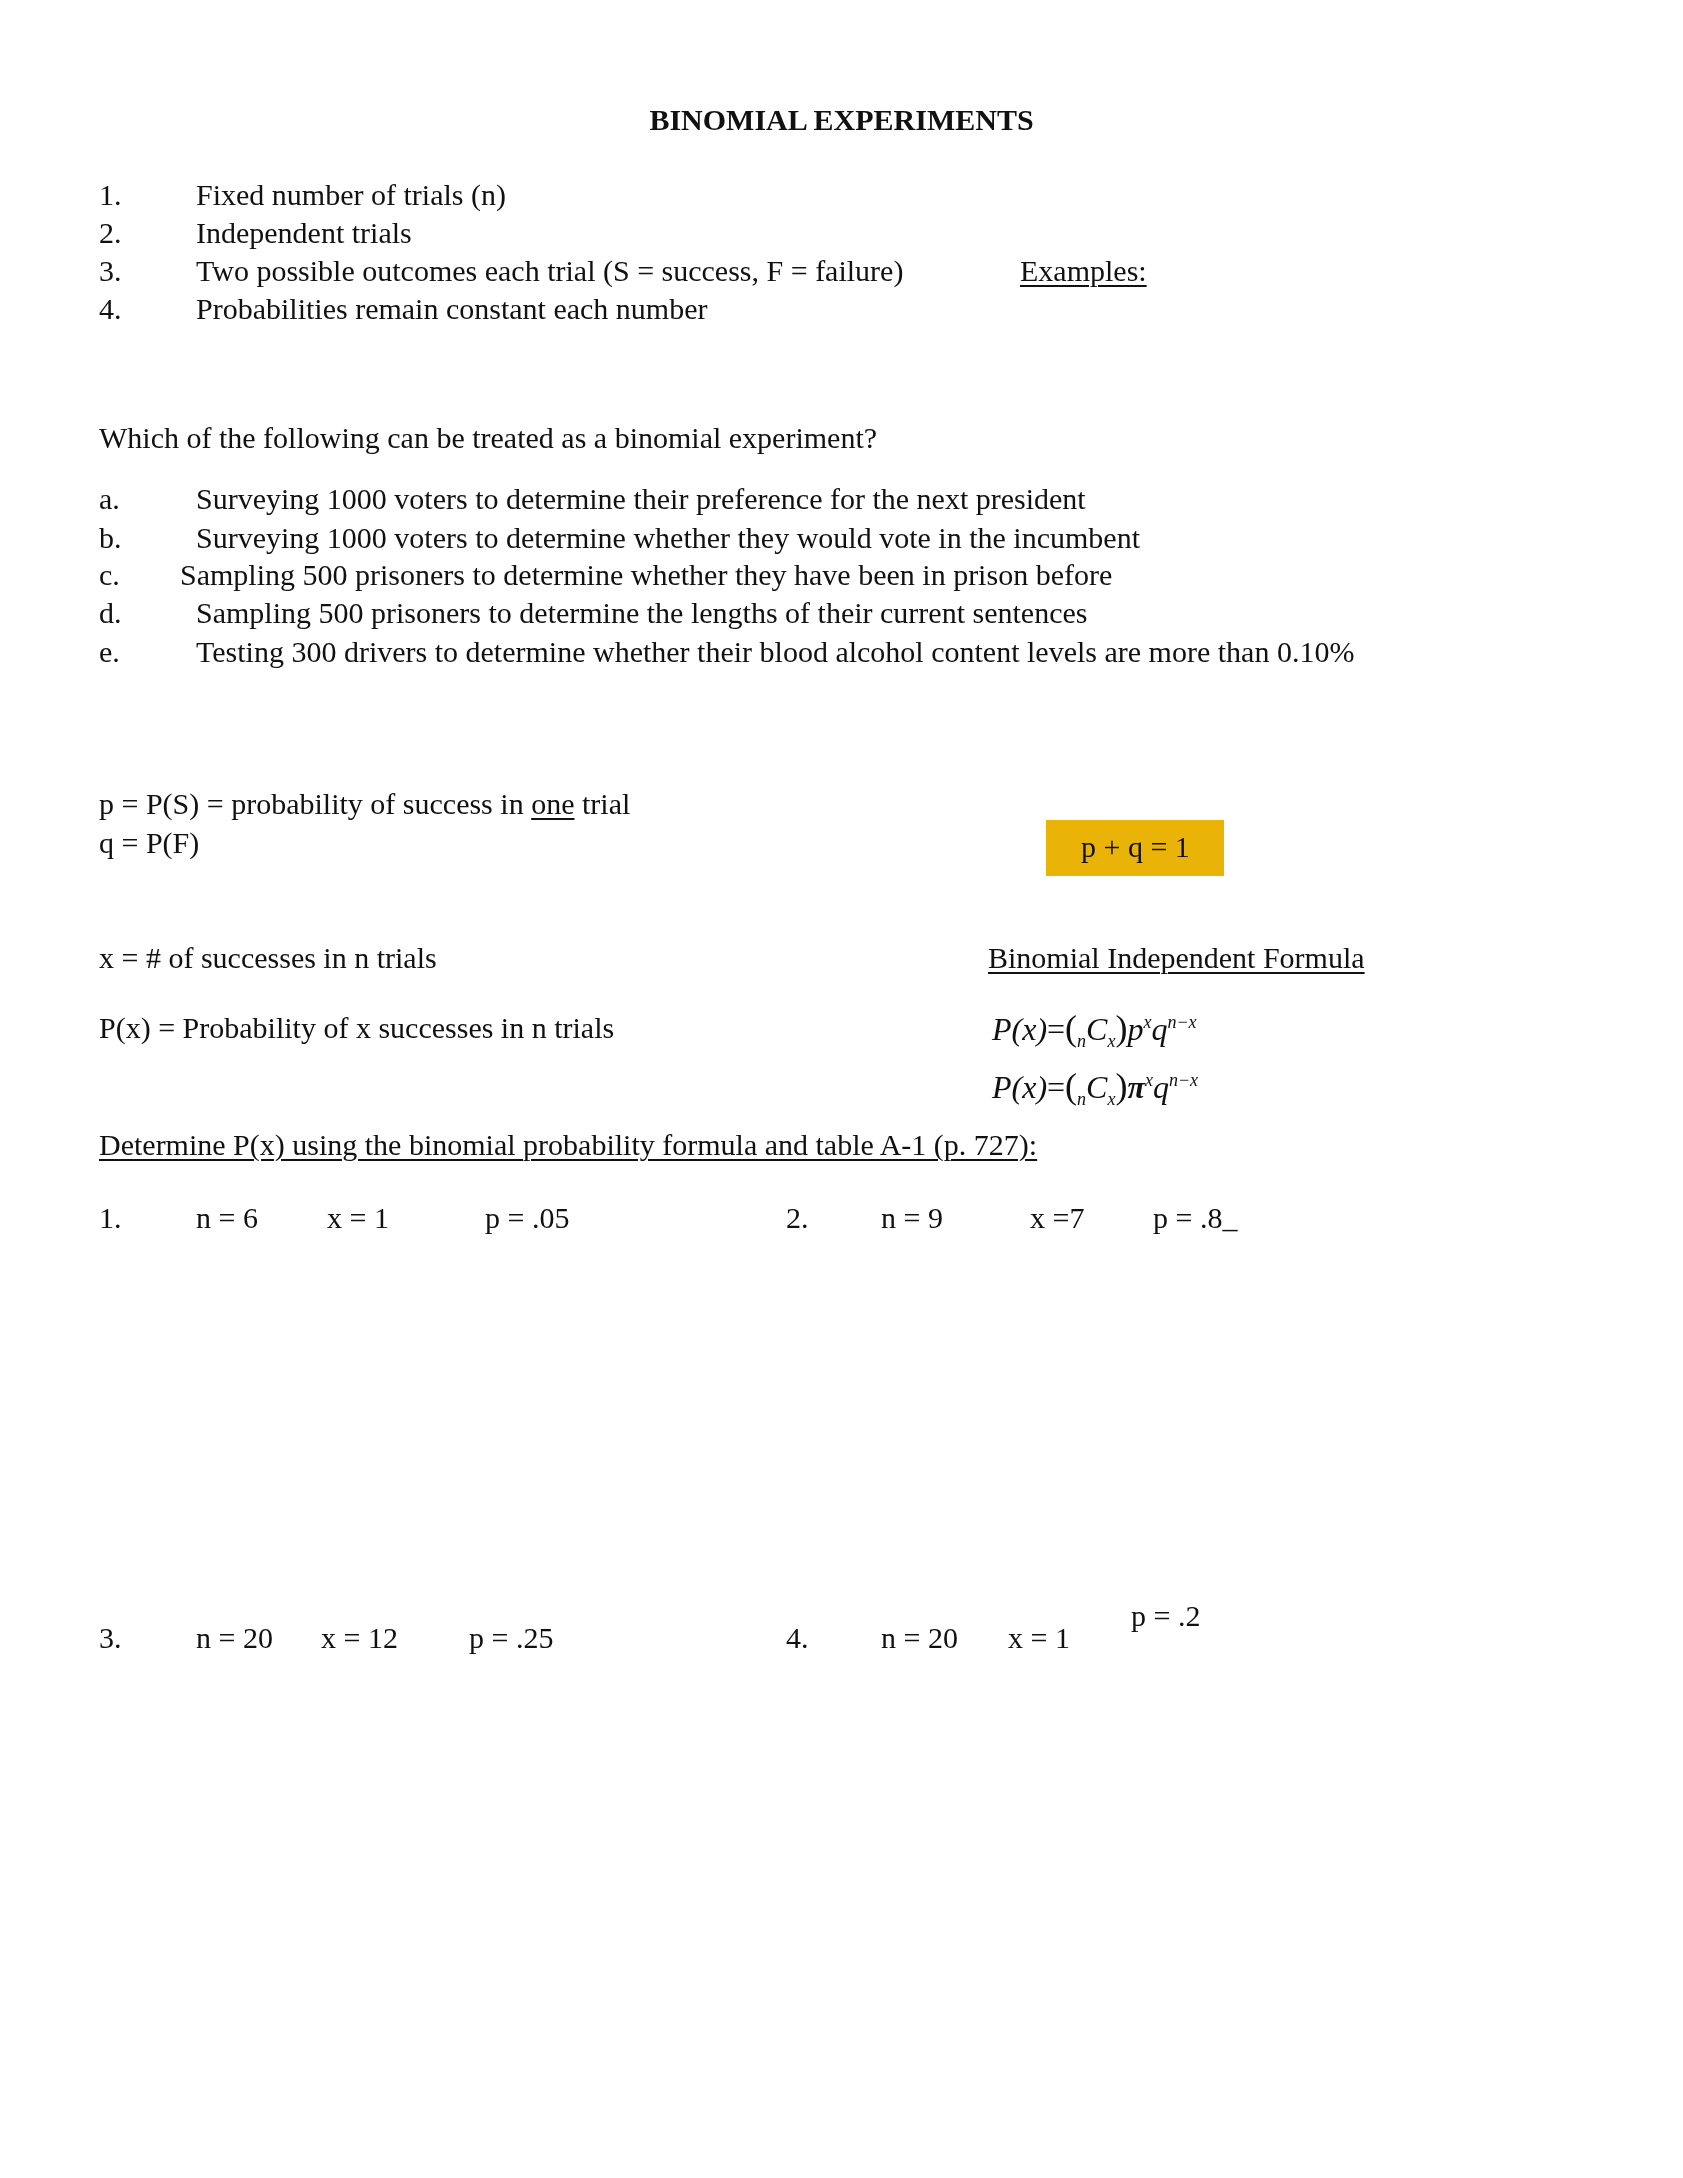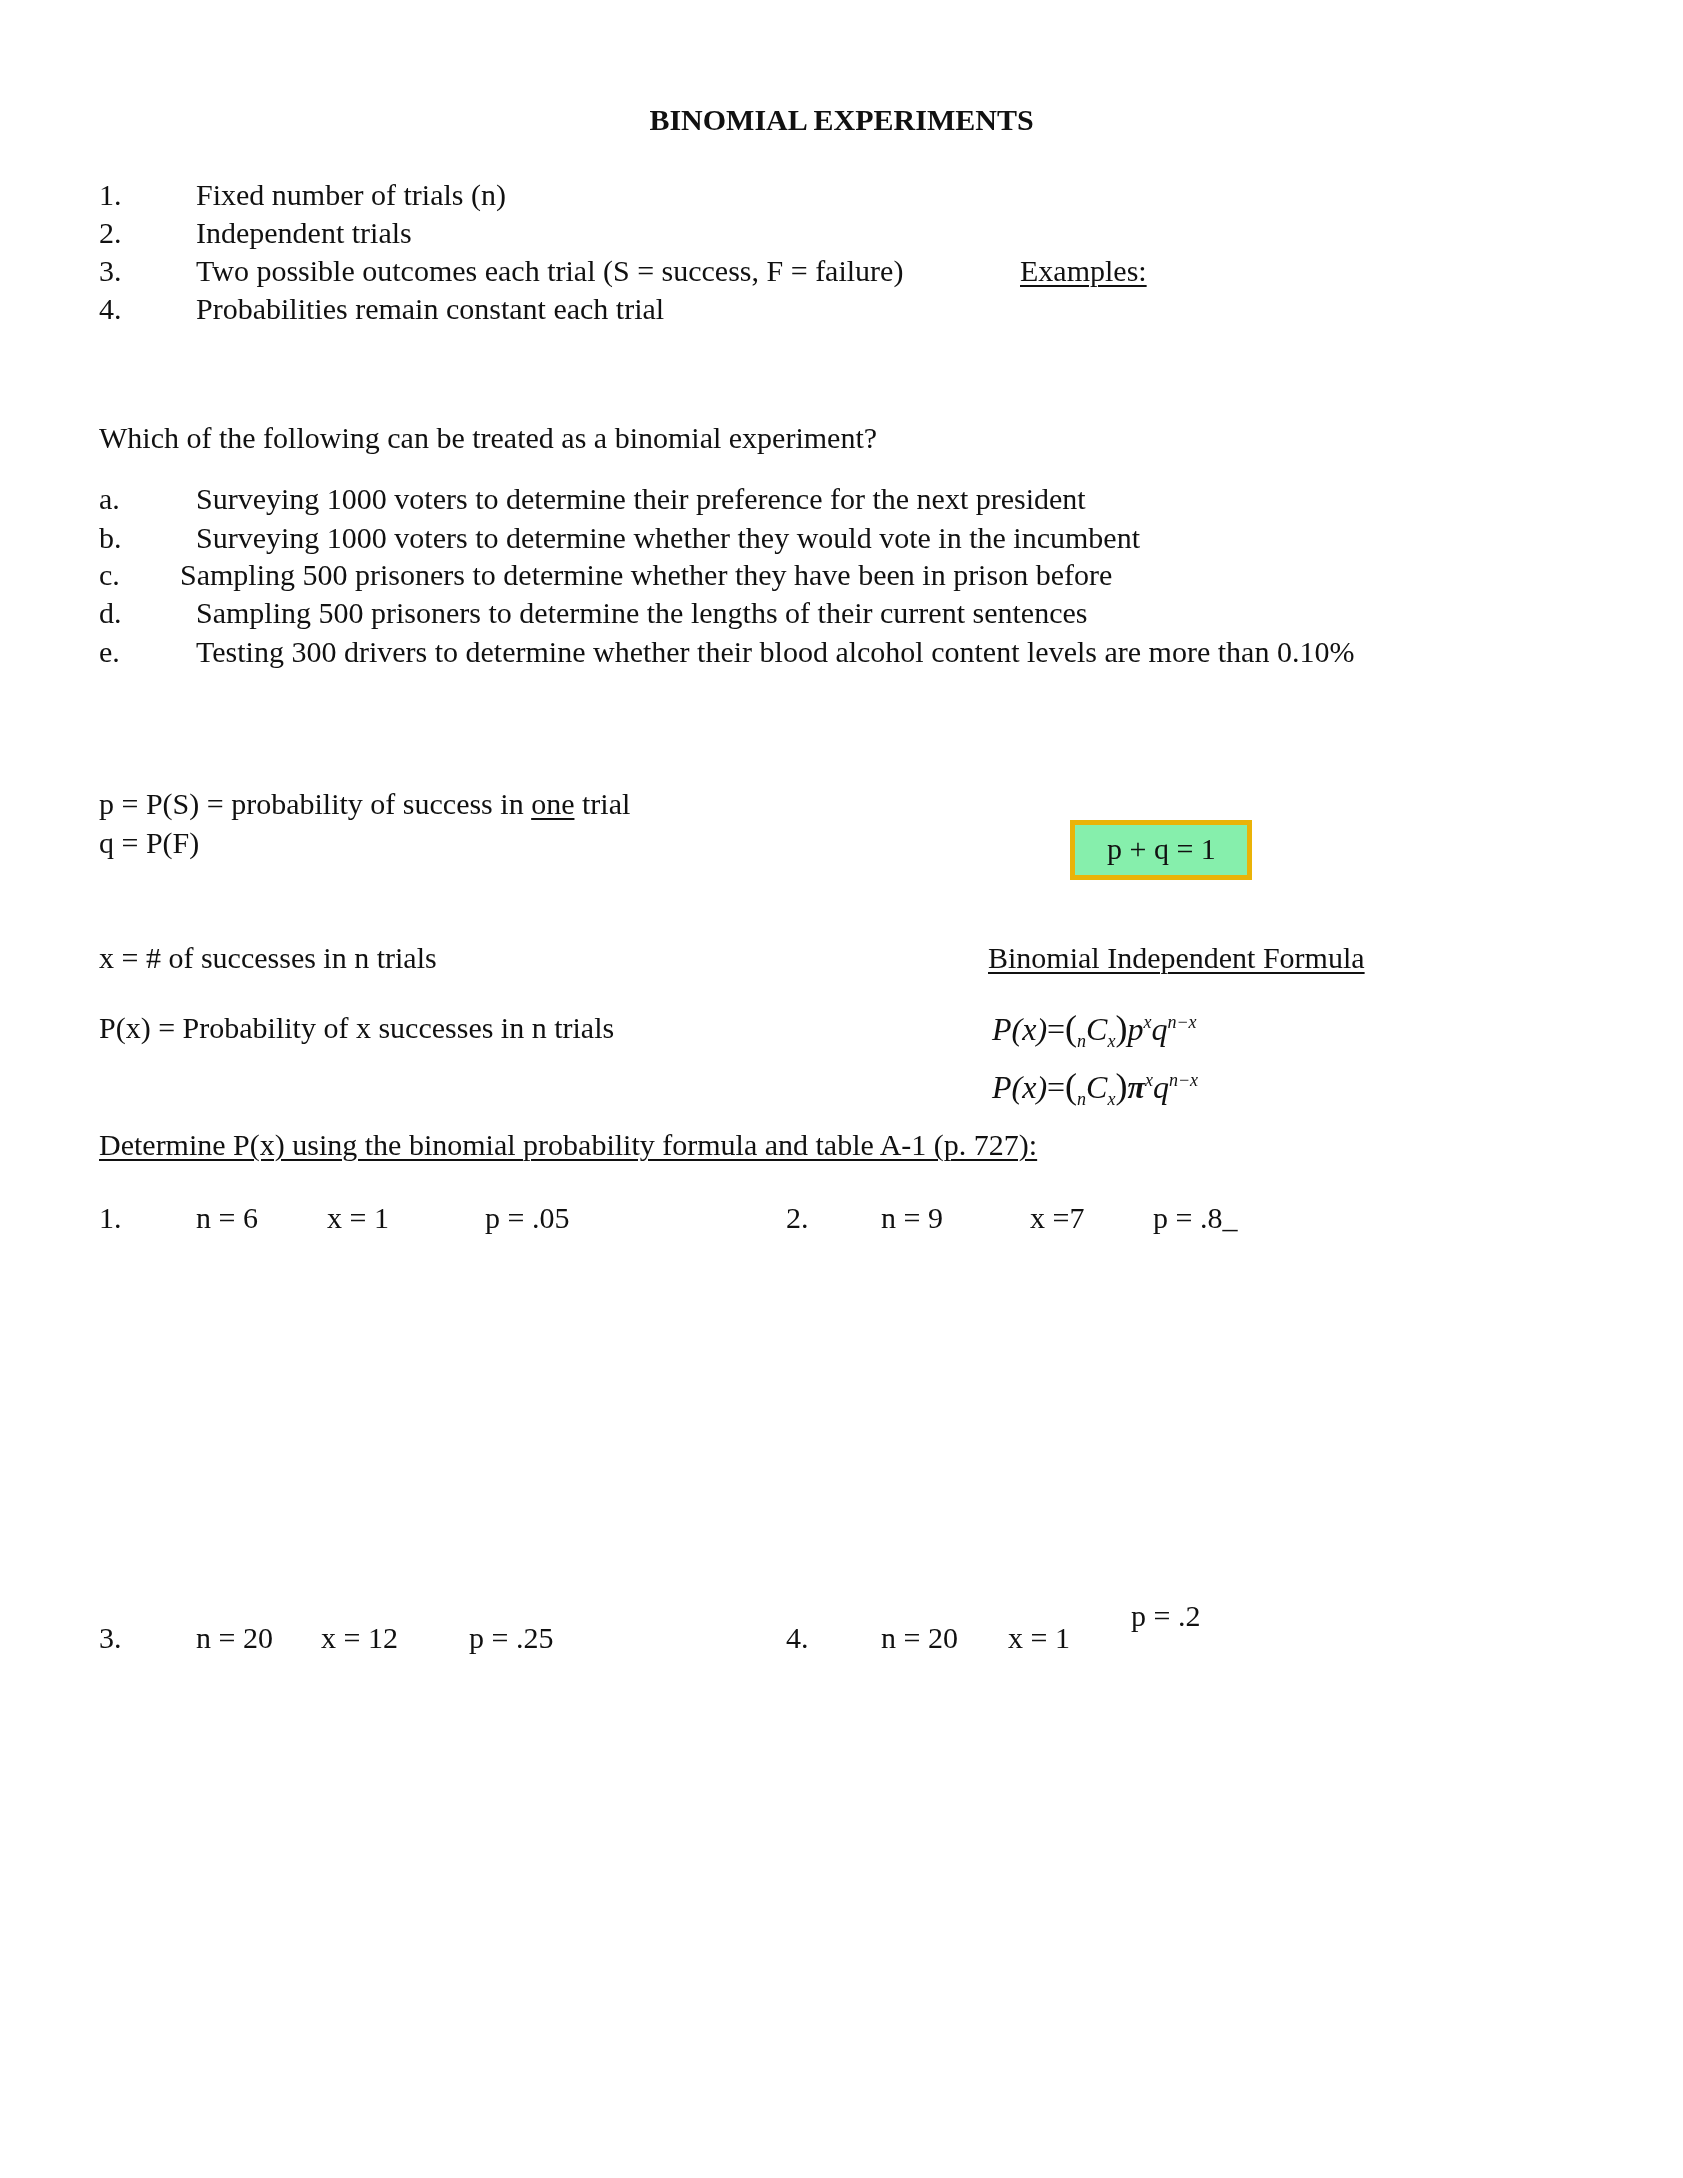--- a/index.html
+++ b/index.html
@@ -33,7 +33,7 @@
     <span class="abs t" style="left:99px;top:256px">3.</span>
     <span class="abs t" style="left:196px;top:256px">Two possible outcomes each trial (S = success, F = failure)</span>
     <span class="abs t" style="left:99px;top:294px">4.</span>
-    <span class="abs t" style="left:196px;top:294px">Probabilities remain constant each trial</span>
+    <span class="abs t" style="left:196px;top:294px">Probabilities remain constant each number</span>
   </div>
 
   <span class="abs t u" style="left:1020px;top:256px">Examples:</span>

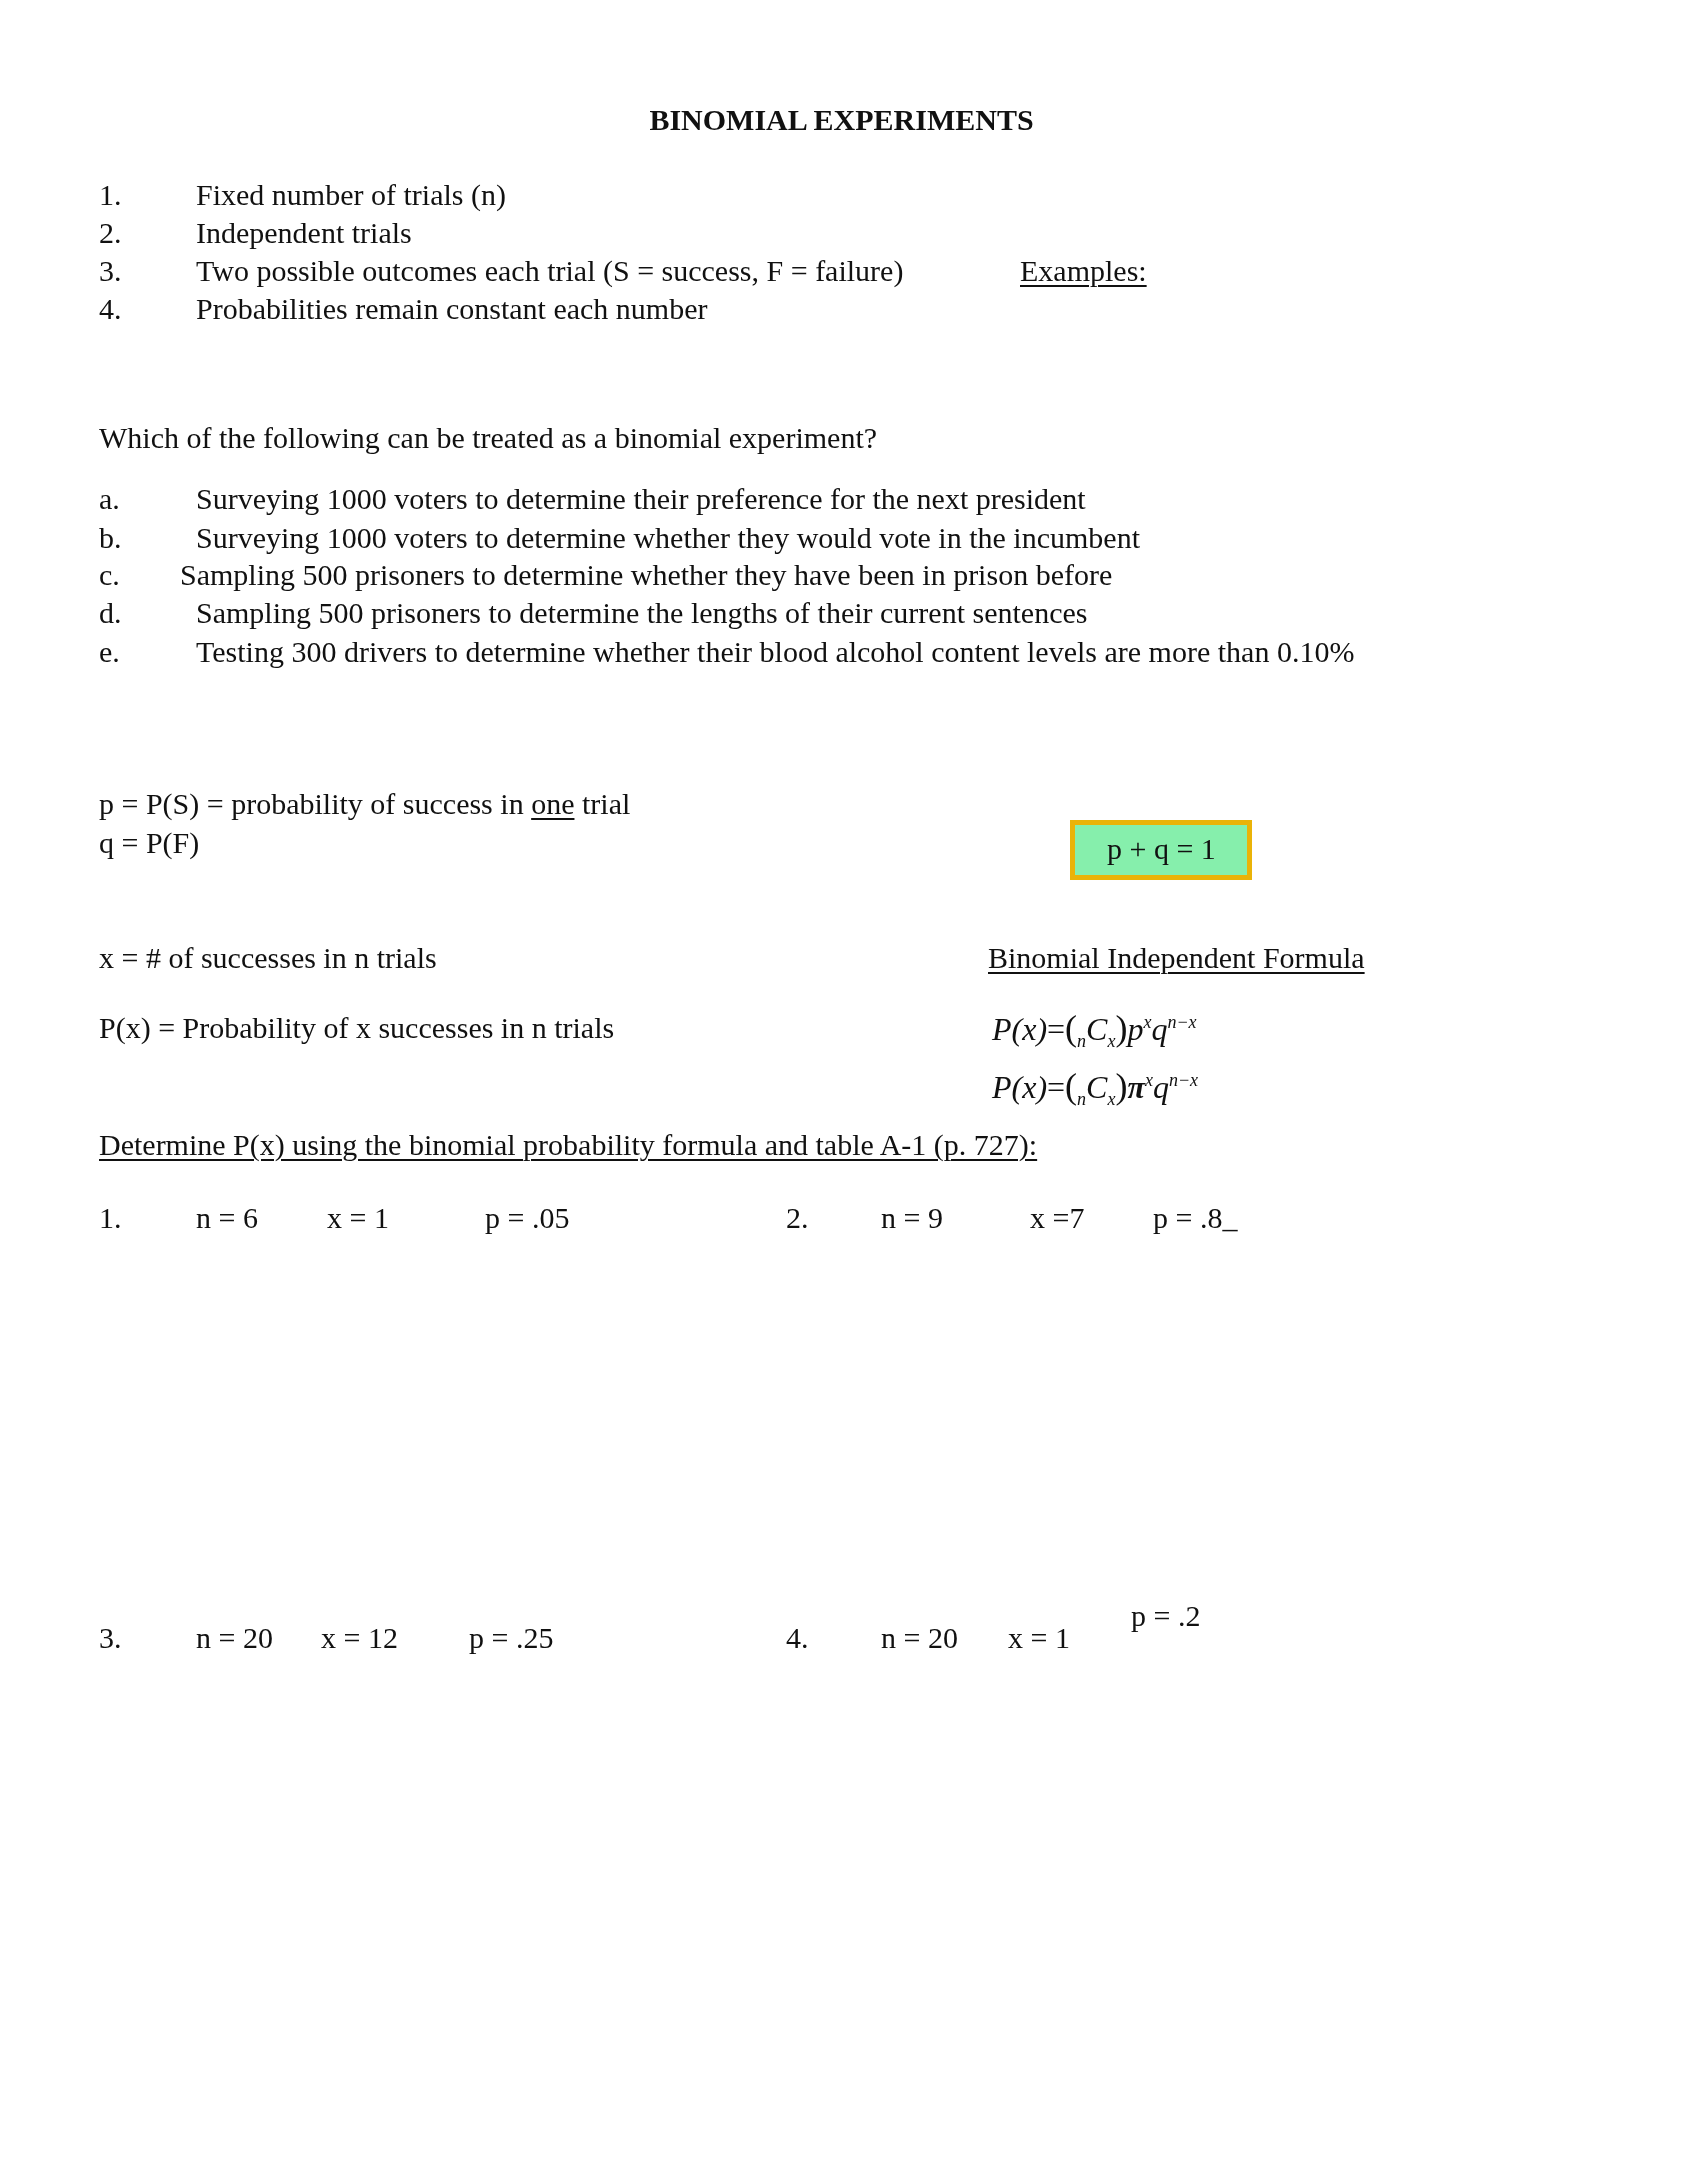--- a/index.html
+++ b/index.html
@@ -10,7 +10,7 @@
   .title { font-size:30px; font-weight:bold; left:0; width:1683px; text-align:center; top:105px; }
   .u { text-decoration:underline; text-decoration-thickness:2px; text-underline-offset:4px;text-align:center; }
   .box { position:absolute; left:1046px; top:820px; width:172px; height:50px;
-         border:5px solid #eab308; background:#86efac;margin-left:24px; }
+         border:3px solid #eab308; background:#eab308; }
   .box span { position:absolute; left:32px; top:9px; font-size:30px; line-height:1; }
   .formula { font-size:32px; font-style:italic; font-family:"Liberation Serif","DejaVu Serif",serif;margin-top:30px; }
   .formula .up { font-style:normal; }

